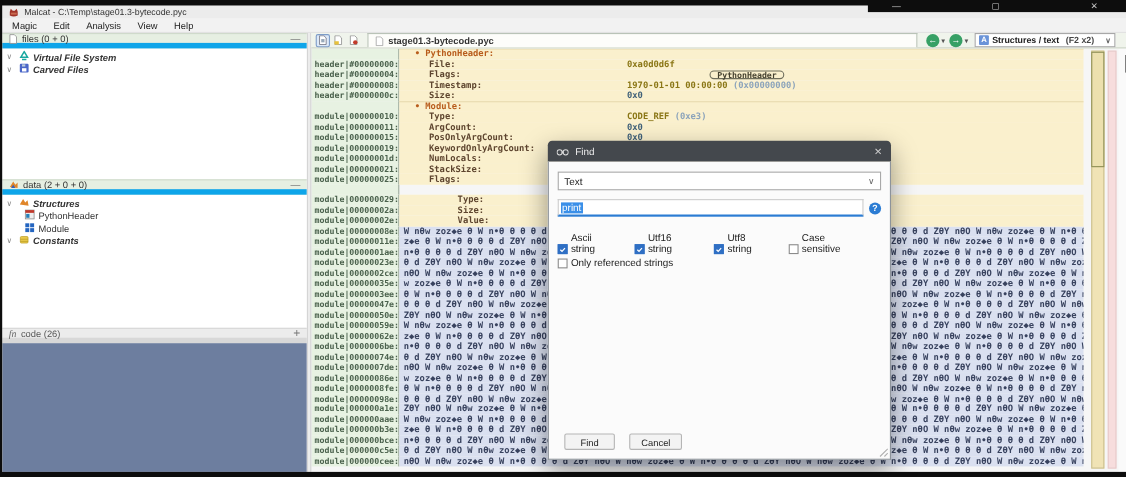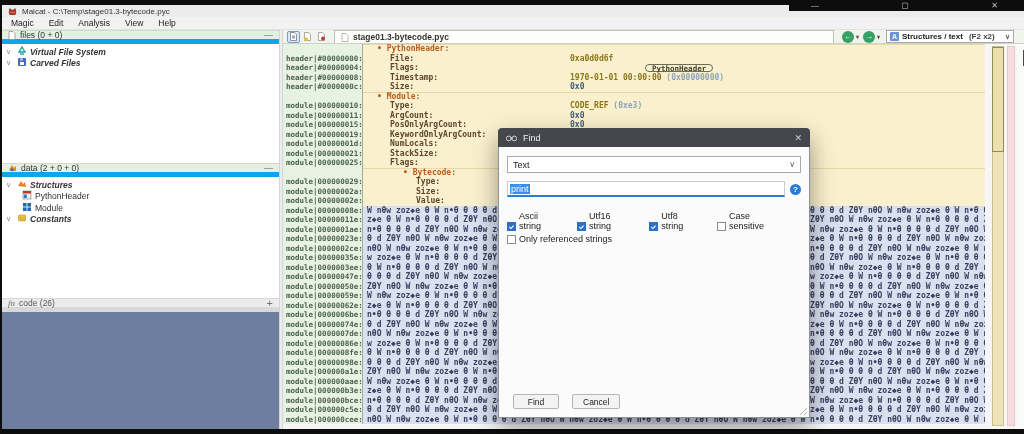--- a/index.html
+++ b/index.html
@@ -323,7 +323,6 @@
           </div>
           <div class="srow">
             <span class="g"></span>
-            <div class="sc sec"><span class="lbl" style="left: 40px;">• Bytecode:</span></div>
           </div>
           <div class="srow">
             <span class="g">module|000000029:</span>

